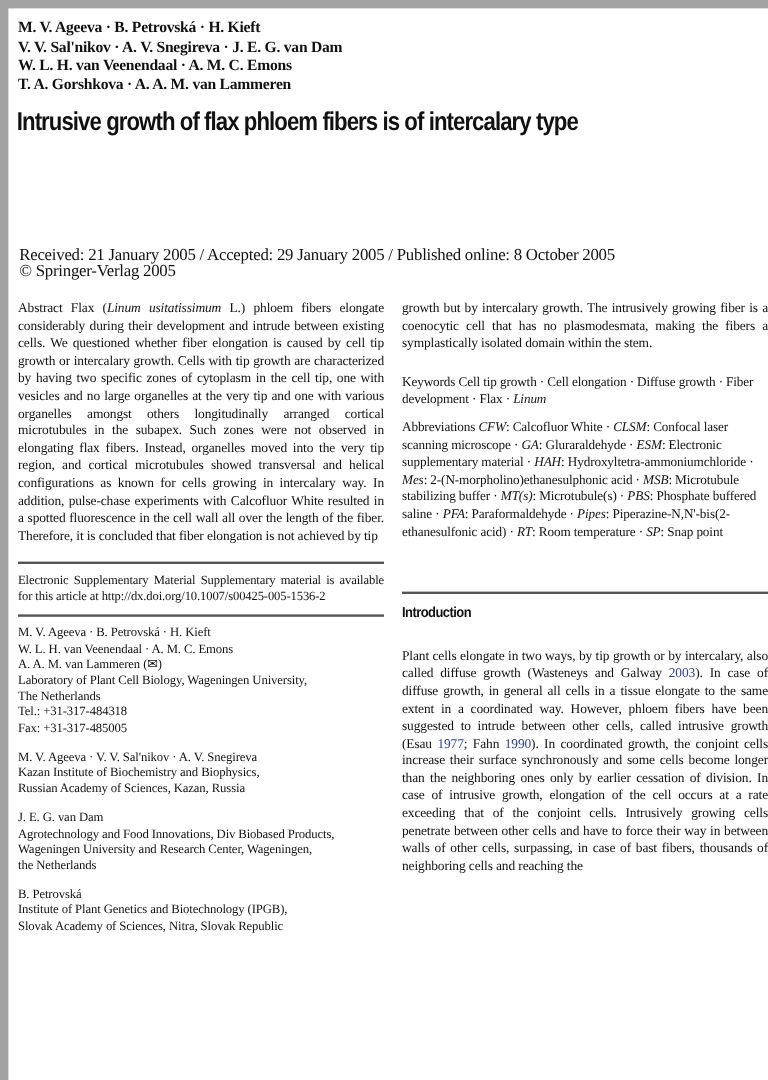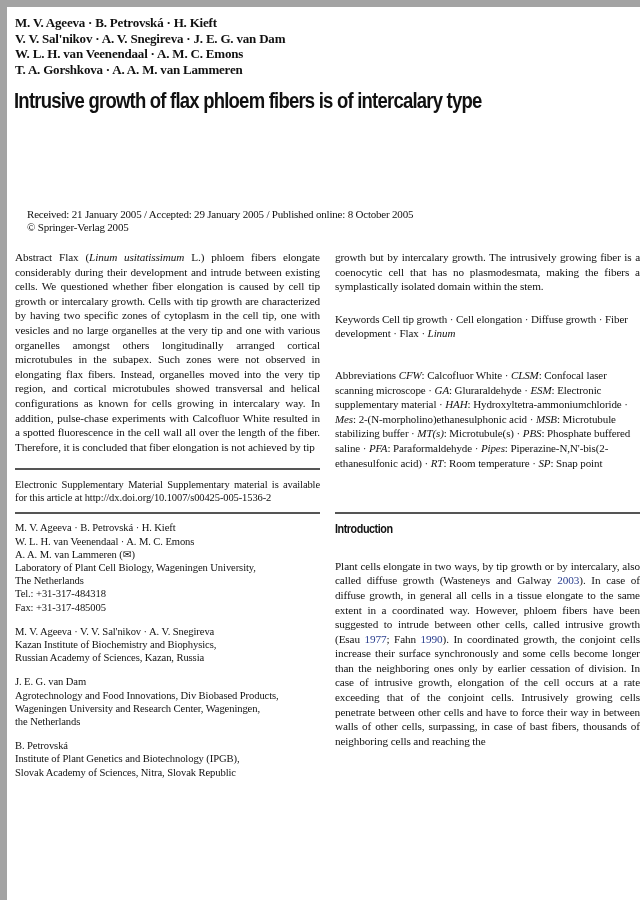--- a/index.html
+++ b/index.html
@@ -25,8 +25,8 @@
     transform-origin: left top; white-space: nowrap;
   }
   .dates {
-    position: absolute; left: 20px; top: 201px;
-    font-size: 11px; line-height: 12.5px; letter-spacing: -0.2px;
+    position: absolute; left: 9px; top: 201px;
+    font-size: 14px; line-height: 12.5px; letter-spacing: -0.2px;
   }
   .col {
     position: absolute; top: 243px;

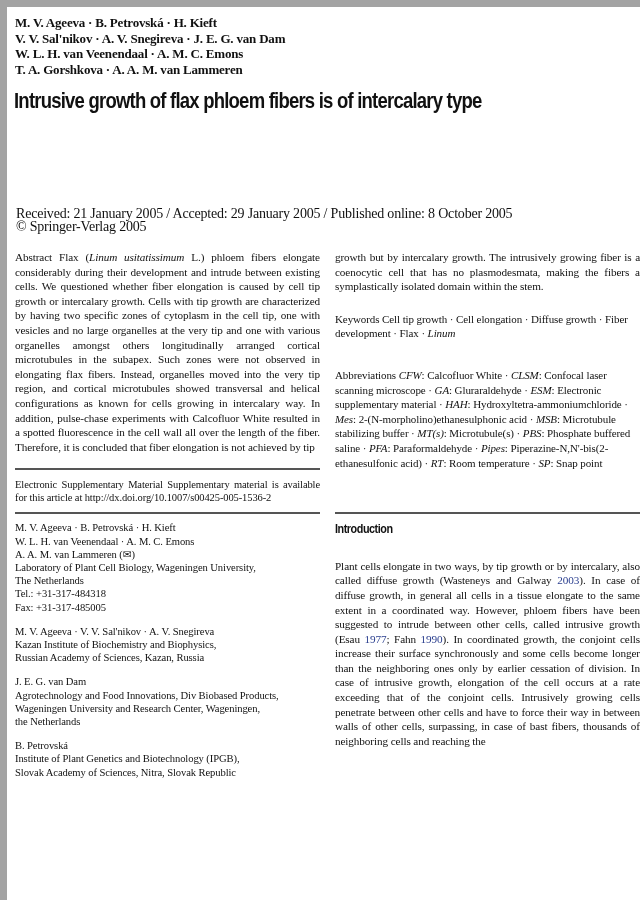--- a/index.html
+++ b/index.html
@@ -42,7 +42,7 @@
   .affil { font-size: 10.6px; line-height: 13.2px; text-align: left; margin-top: 7px; }
   .affil .blk { margin-bottom: 11px; }
   .kw { margin-top: 18px; text-align: left; font-size: 11px; }
-  .abbr { margin-top: 27px; text-align: left; font-size: 11px; line-height: 14.6px; }
+  .abbr { margin-top: 8px; text-align: left; font-size: 11px; line-height: 14.6px; }
   .intro-rule { margin-top: 42px; }
   .intro-head {
     font-family: "Liberation Sans", sans-serif; font-weight: bold;

